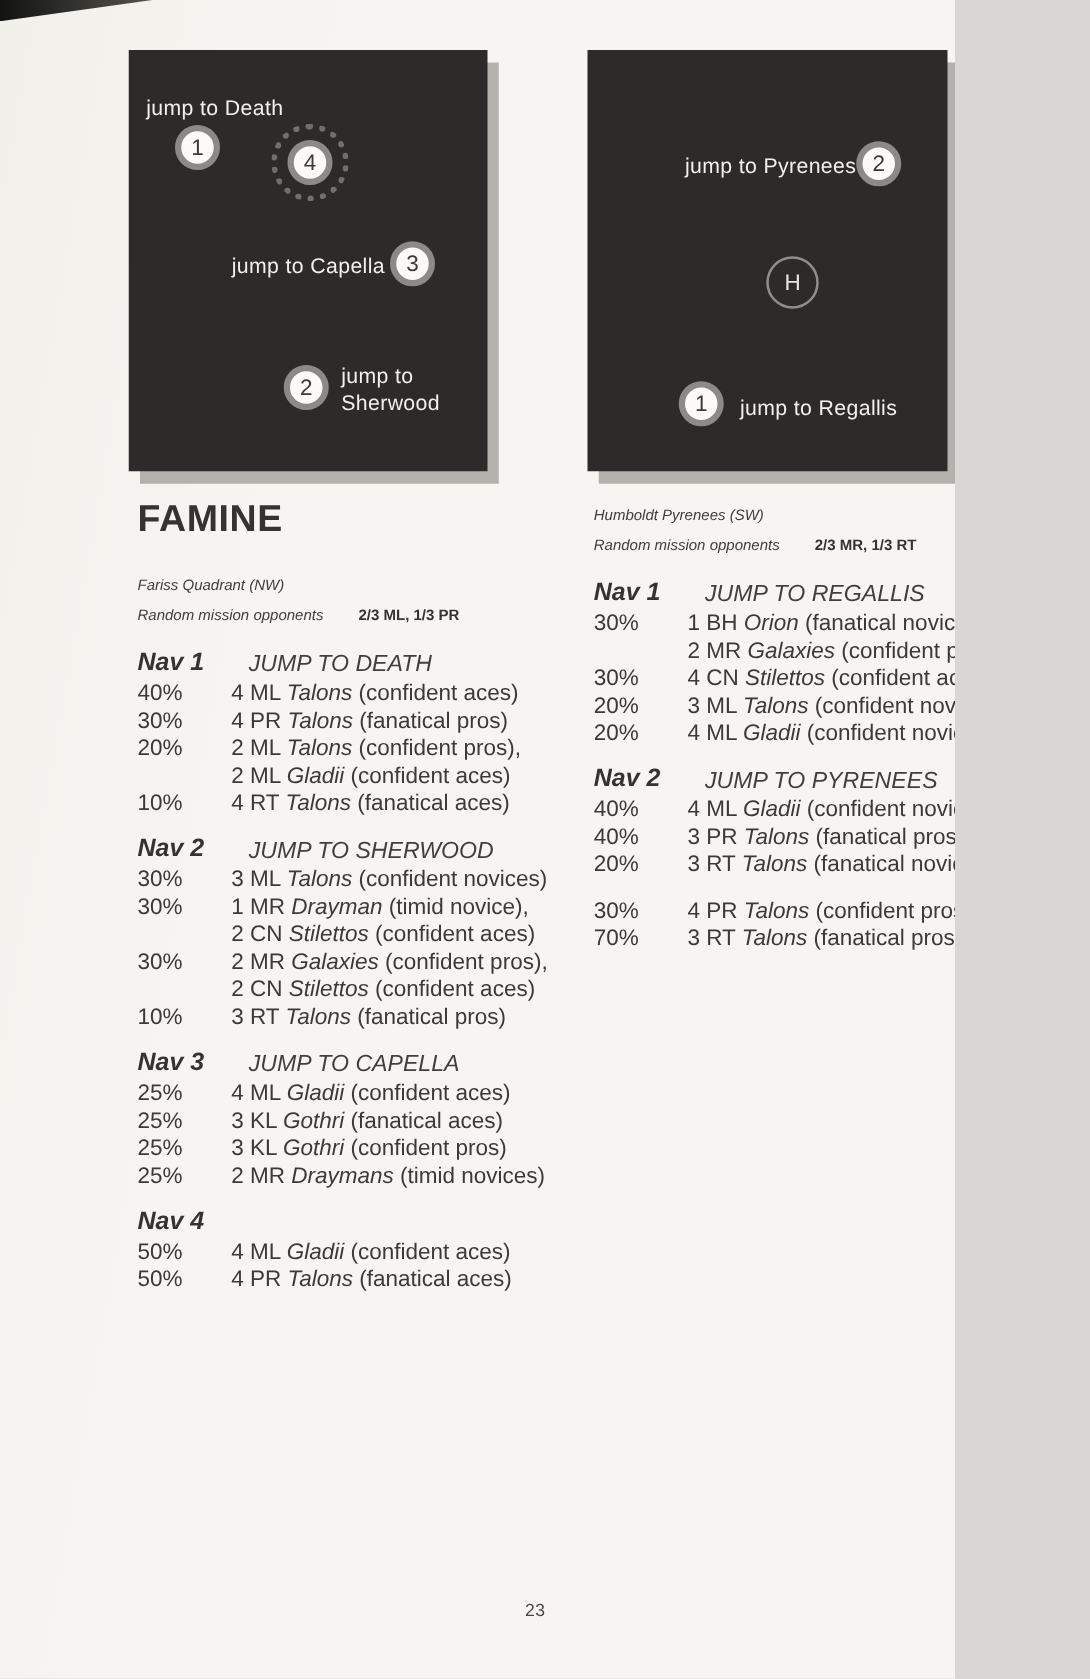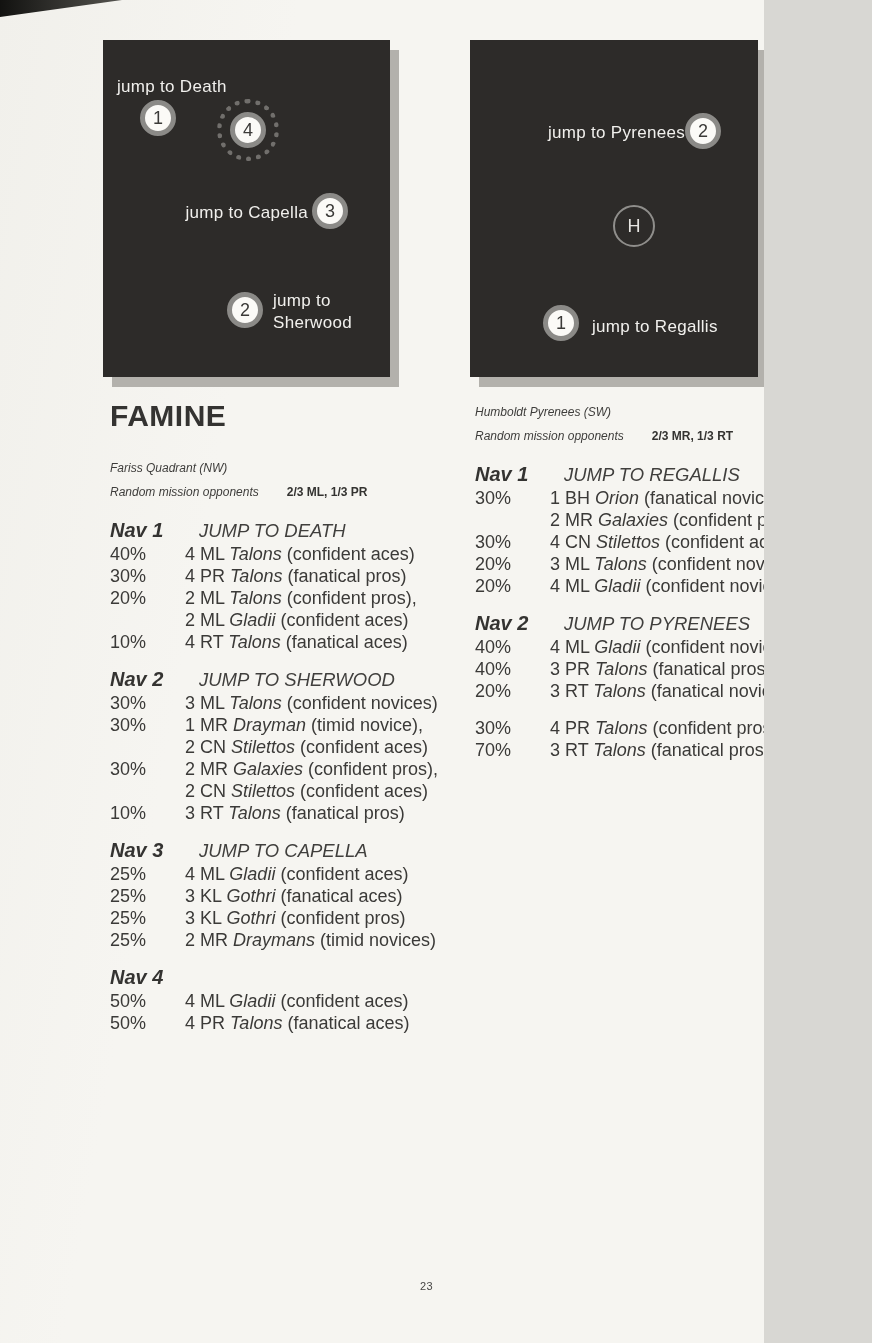--- a/index.html
+++ b/index.html
@@ -82,7 +82,7 @@
   .desc em{font-style:italic;}
   .page-number{
     position:absolute;left:420px;top:1280px;
-    font-size:11px;color:#474645;letter-spacing:.5px;text-align:right;
+    font-size:14px;color:#474645;letter-spacing:.5px;text-align:right;
   }
 </style>
 </head>

